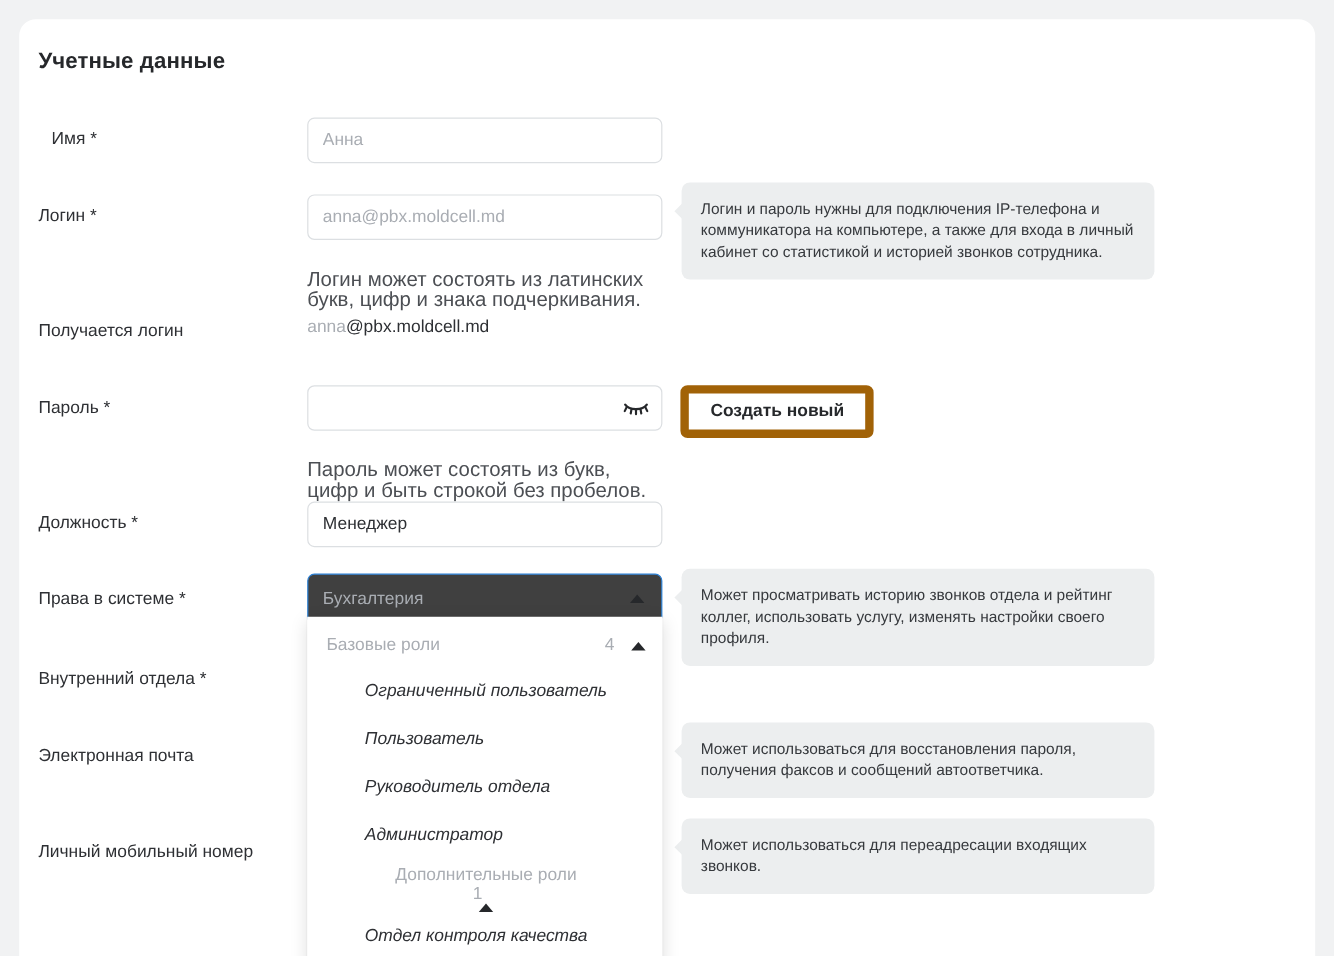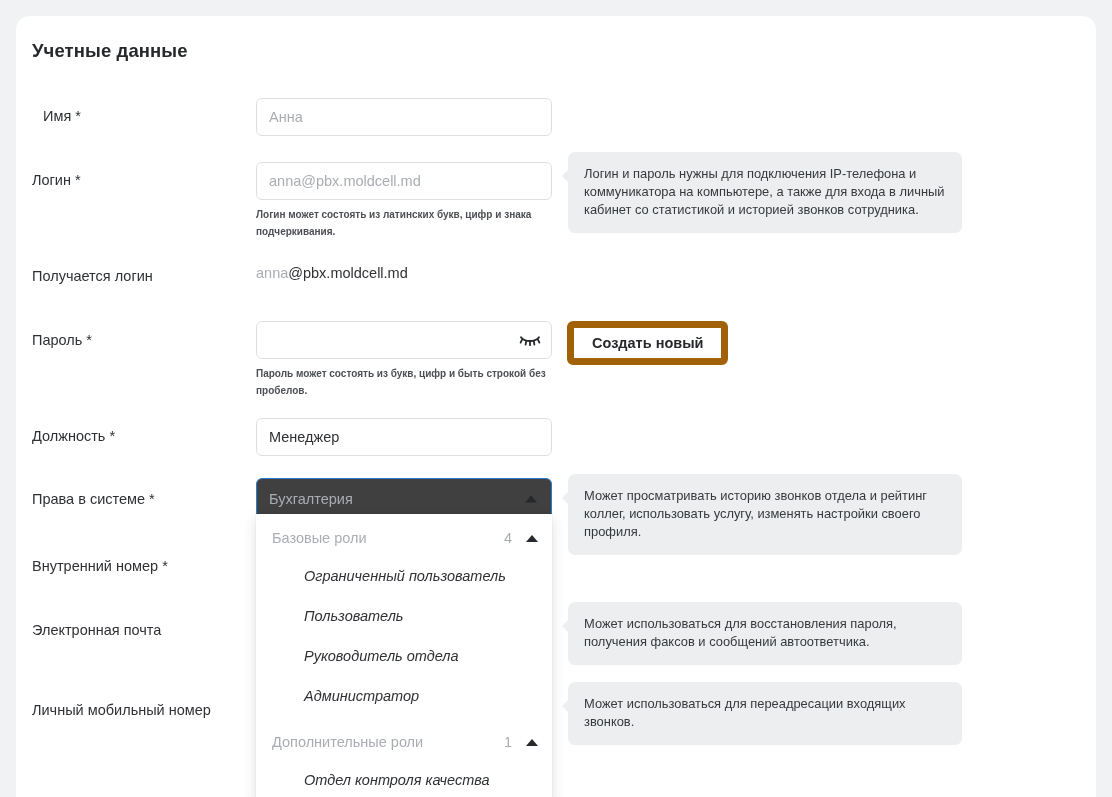--- a/index.html
+++ b/index.html
@@ -58,12 +58,11 @@
   .input::placeholder { color: #a9adb3; }
 
   .hint {
-    margin-top: 7px;
-    font-size: 10px;
+    margin-top: 25px;
+    font-size: 17px;
     line-height: 16.5px;
     color: #4c4f54;
     width: 290px;
-    font-weight: bold;
   }
 
   .login-preview {

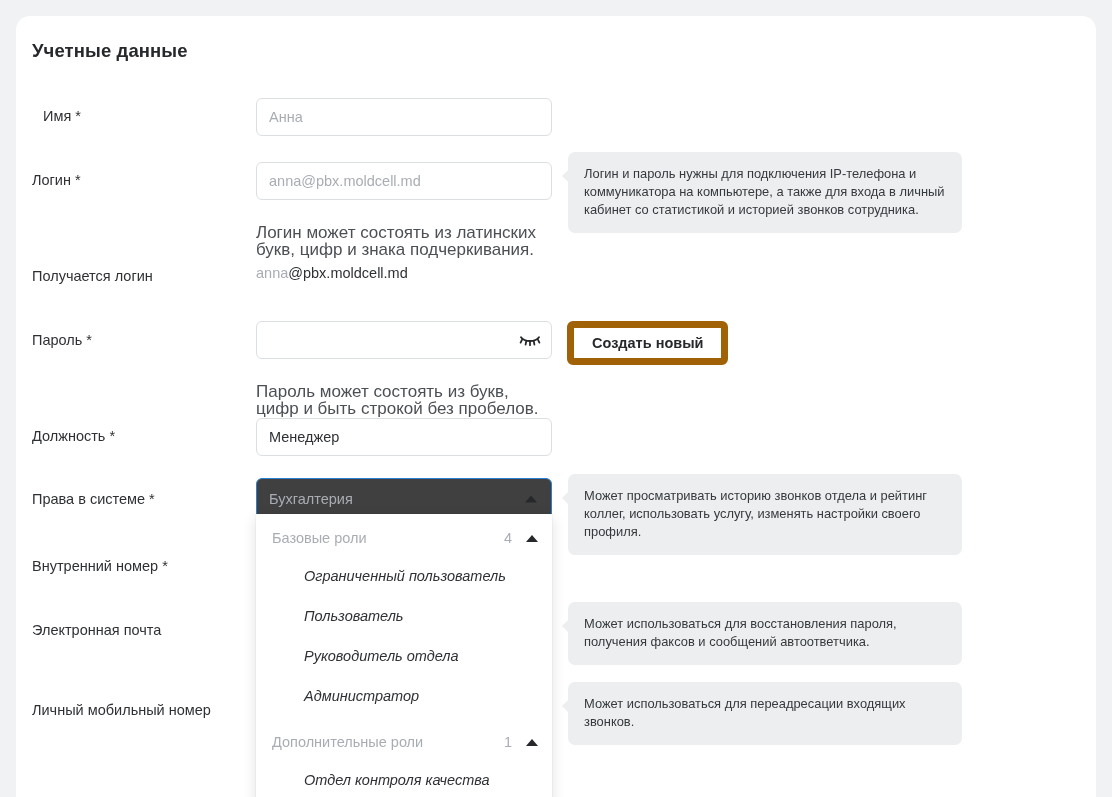--- a/index.html
+++ b/index.html
@@ -258,7 +258,7 @@
     </div>
 
     <div class="row" style="top:524px;">
-      <div class="label" style="top:18px;">Внутренний номер *</div>
+      <div class="label" style="top:18px;">Внутренний отдела *</div>
     </div>
 
     <div class="row" style="top:588px;">

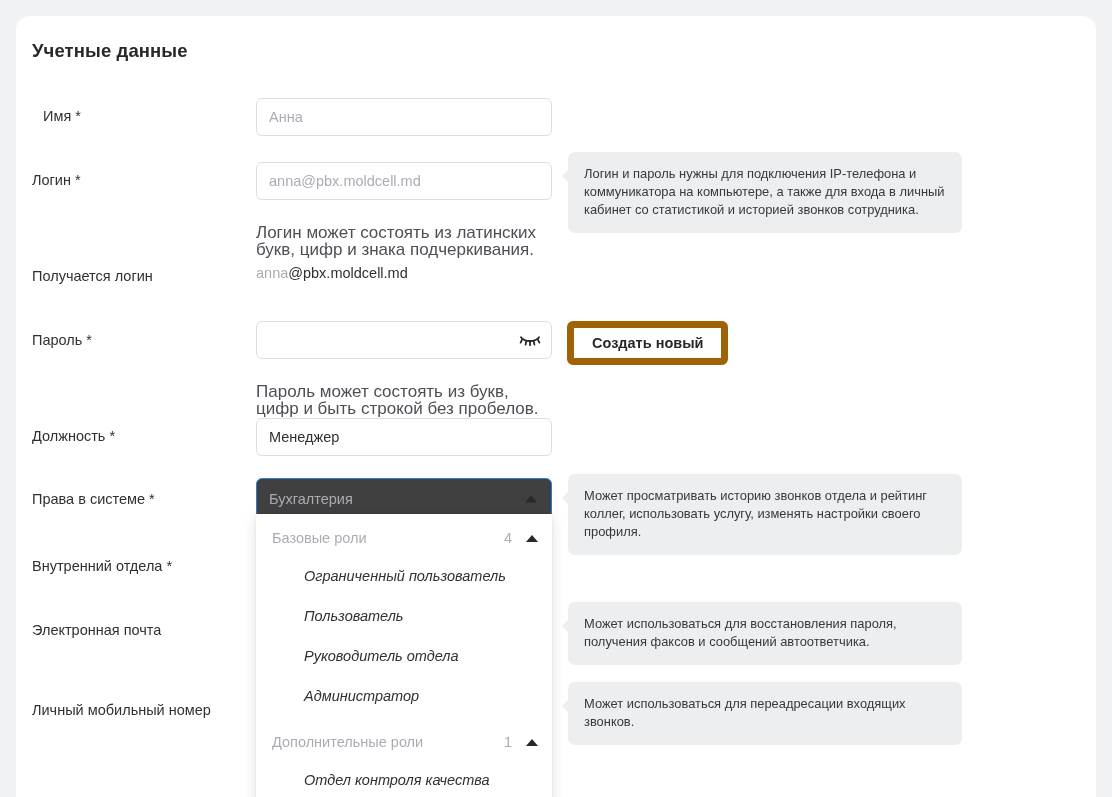--- a/index.html
+++ b/index.html
@@ -294,7 +294,7 @@
     </div>
 
     <div>
-      <div class="dd-group-header" style="margin-top:8px;">
+      <div class="dd-group-header" style="margin-top:8px;flex-direction:column;">
         <span class="dd-group-title">Дополнительные роли</span>
         <span class="dd-group-count">1</span>
         <span class="dd-caret"></span>

